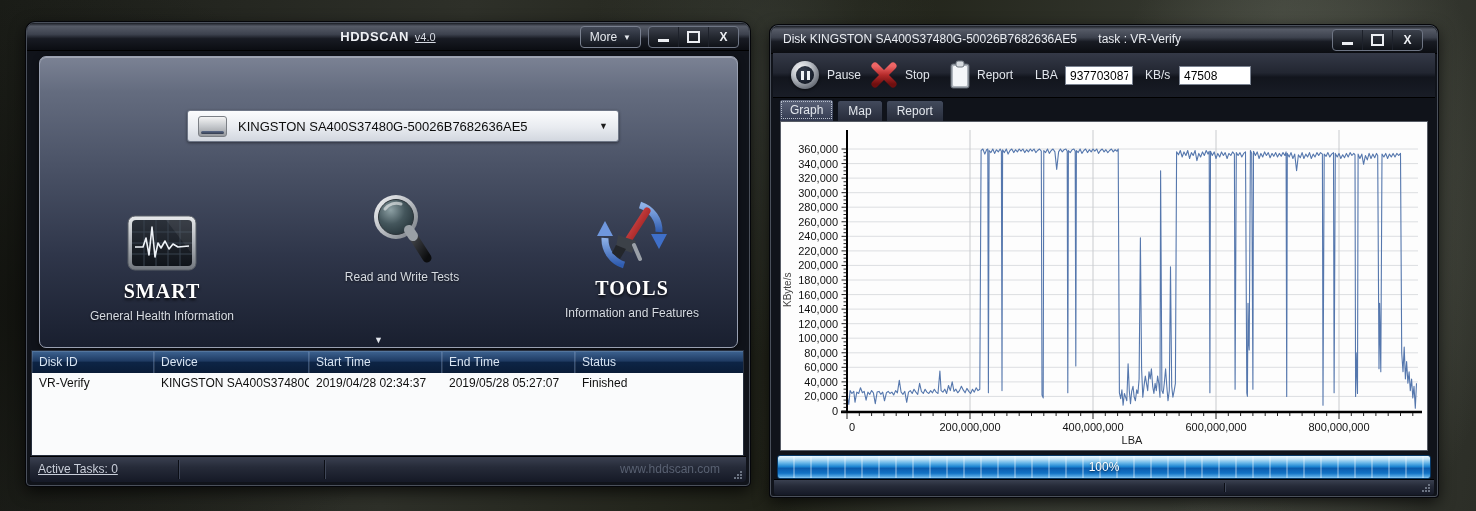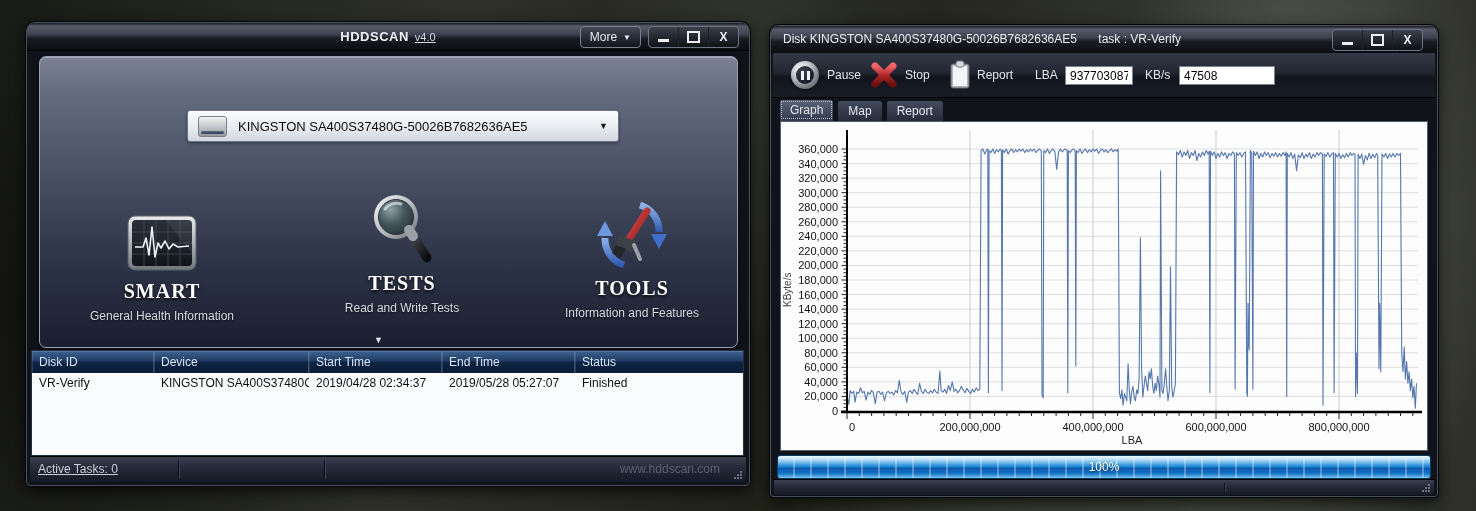--- a/index.html
+++ b/index.html
@@ -320,7 +320,7 @@
     <span class="tool-label" style="left:262px;">LBA</span>
     <input class="field" style="left: 292px; width: 68px;" value="937703087">
     <span class="tool-label" style="left:372px;">KB/s</span>
-    <input class="field" style="left: 406px; width: 96px;" value="47508">
+    <input class="field" style="left: 406px; width: 72px;" value="47508">
   </div>
 
   <div id="tabs">

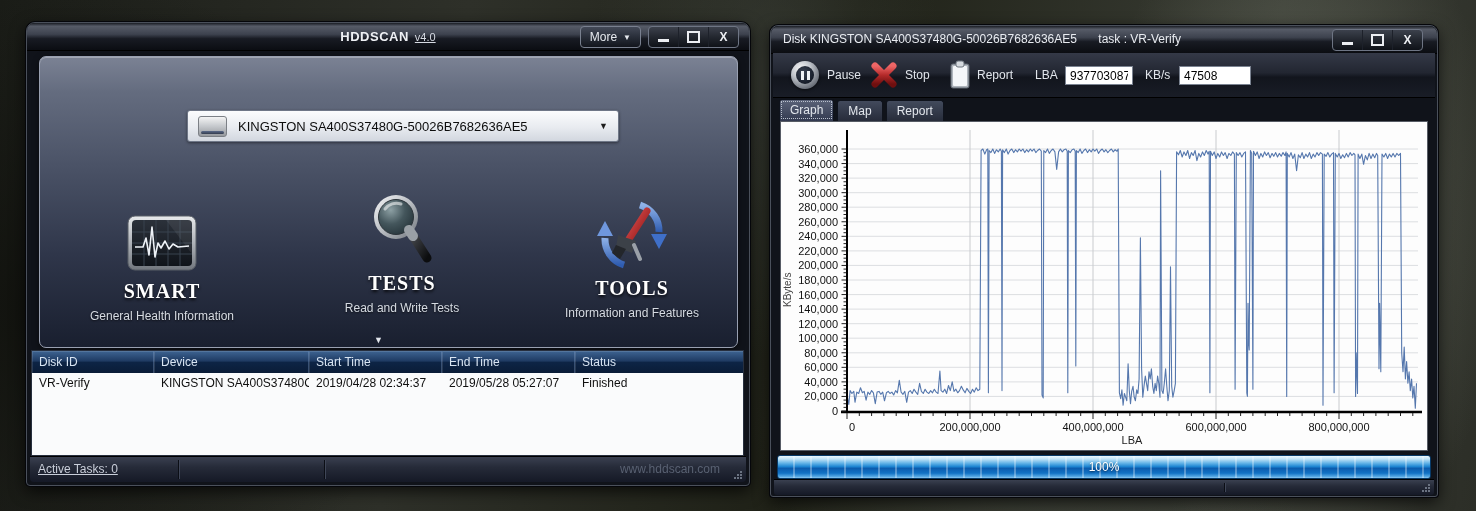--- a/index.html
+++ b/index.html
@@ -207,7 +207,6 @@
           <line x1="44" y1="38" x2="48" y2="44" stroke="#9aa0a6" stroke-width="10" stroke-linecap="round"></line>
         </svg>
       </div>
-      <div class="big-label">TESTS</div>
       <div class="sub-label">Read and Write Tests</div>
     </div>
 

